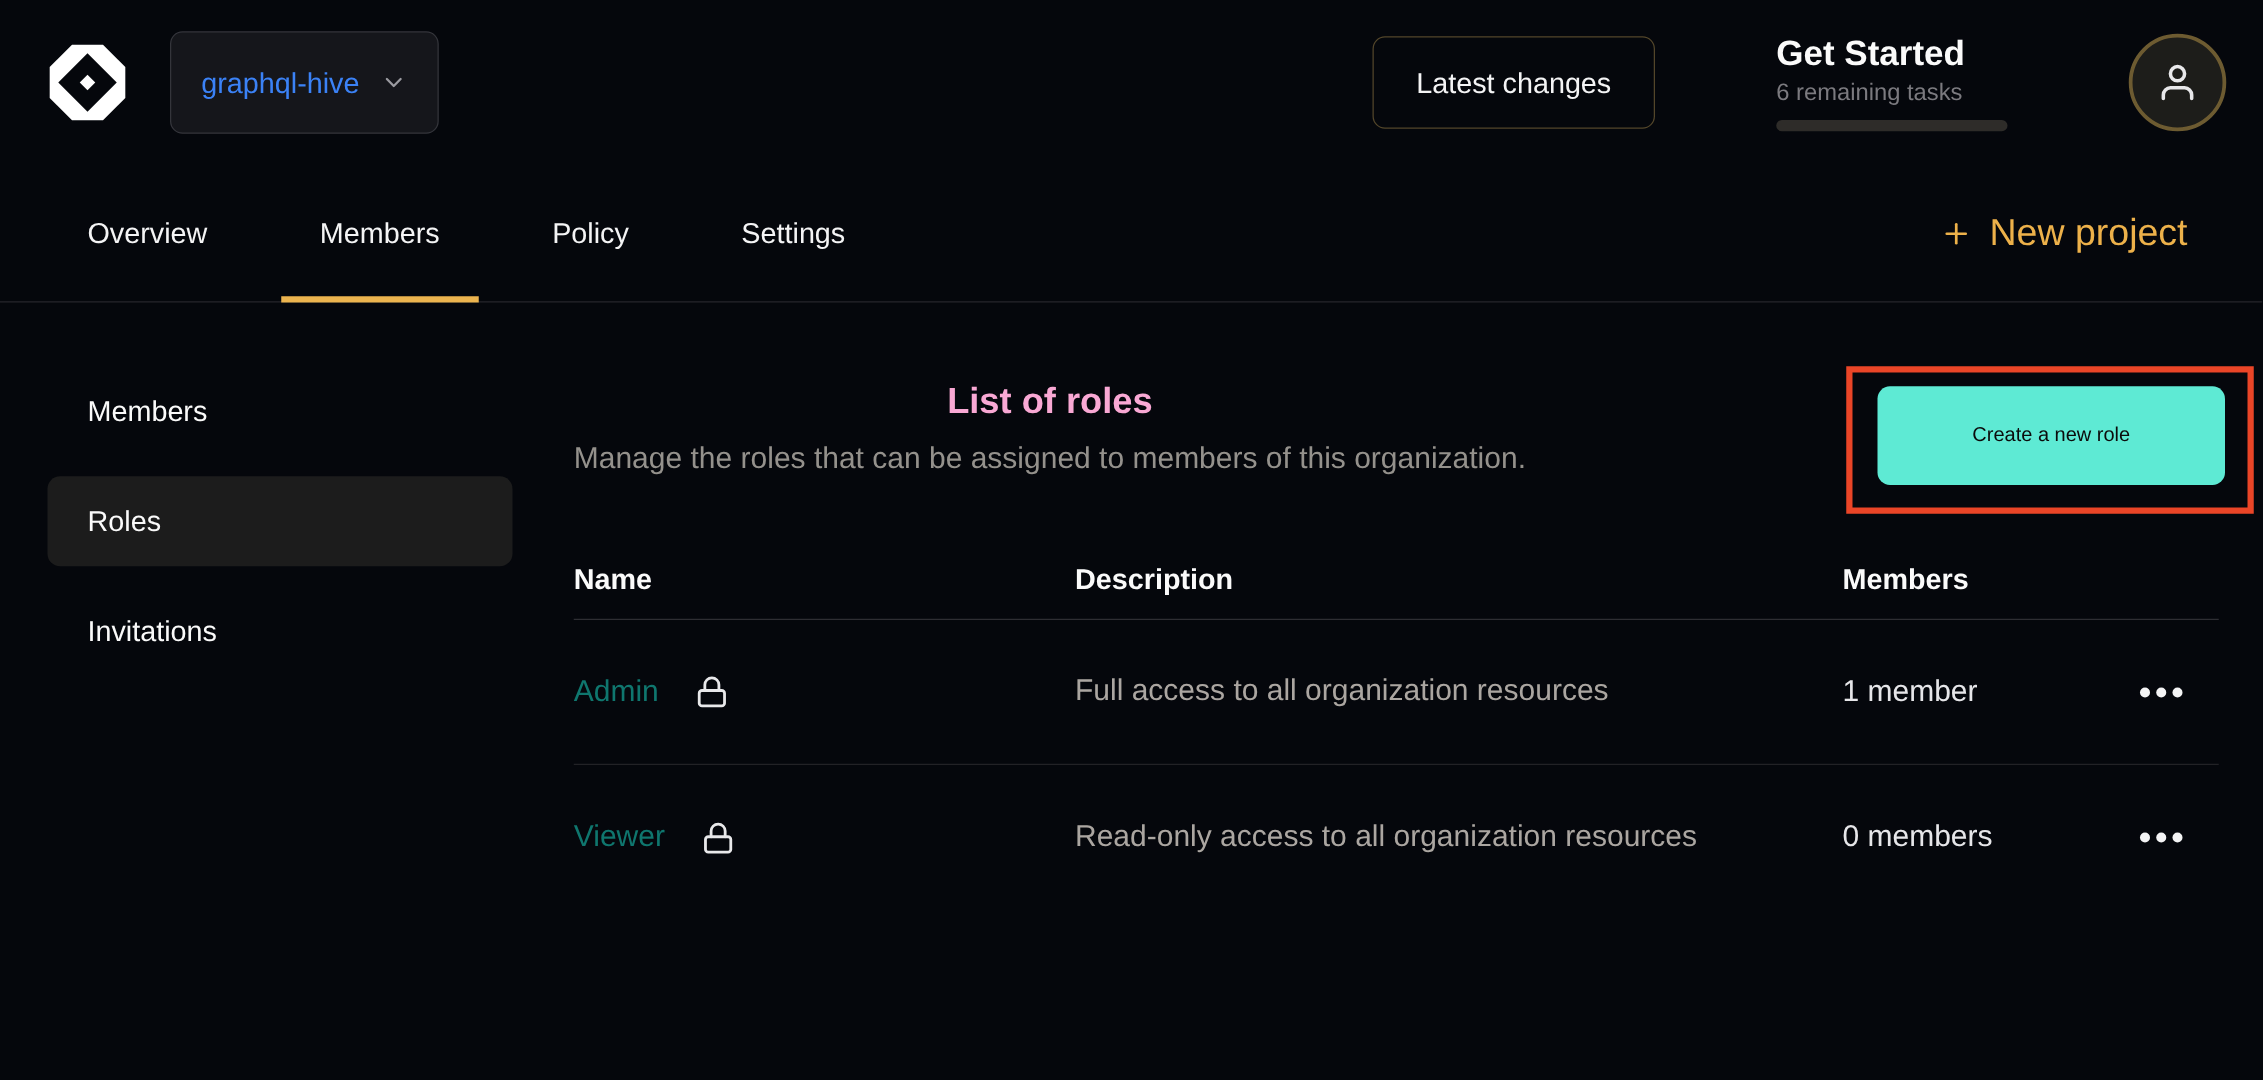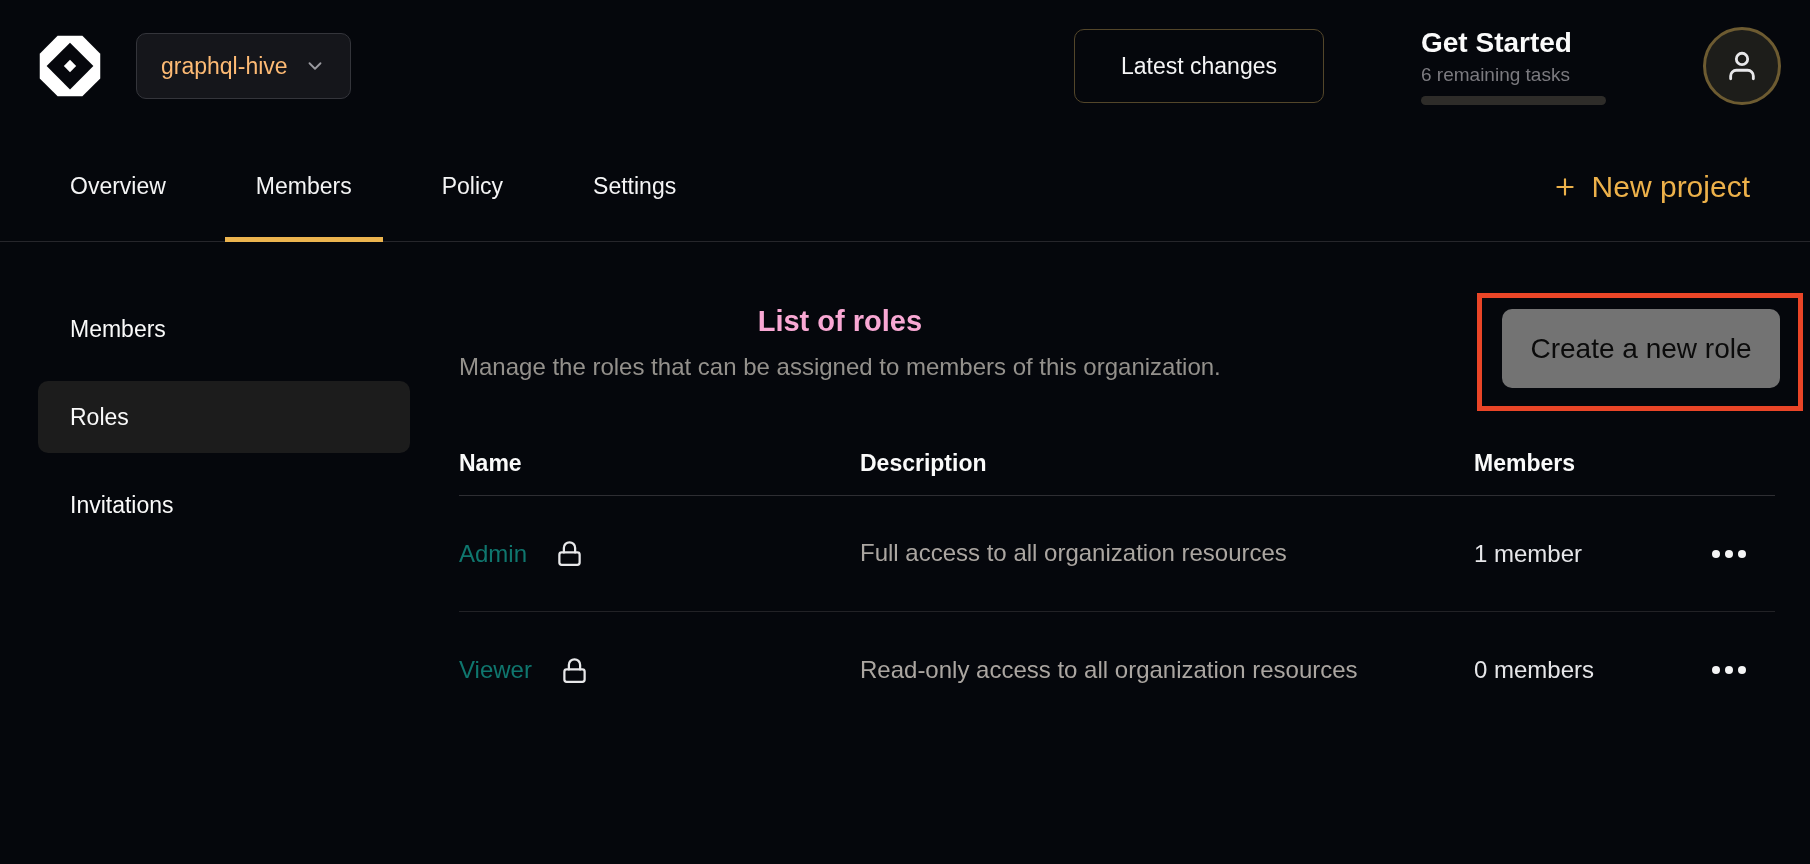--- a/index.html
+++ b/index.html
@@ -21,7 +21,7 @@
   .logo { width: 66px; height: 72px; flex-shrink: 0; }
   .org-selector {
     margin-left: 33px;
-    height: 66px;
+    height: 82px;
     padding: 0 24px;
     display: flex;
     align-items: center;
@@ -30,7 +30,7 @@
     border: 1px solid #34353b;
     border-radius: 10px;
     font-size: 23px;
-    color: #fdba74;
+    color: #3b82f6;
     cursor: pointer;
   }
   .chevron { width: 22px; height: 22px; stroke: #9a9aa0; }

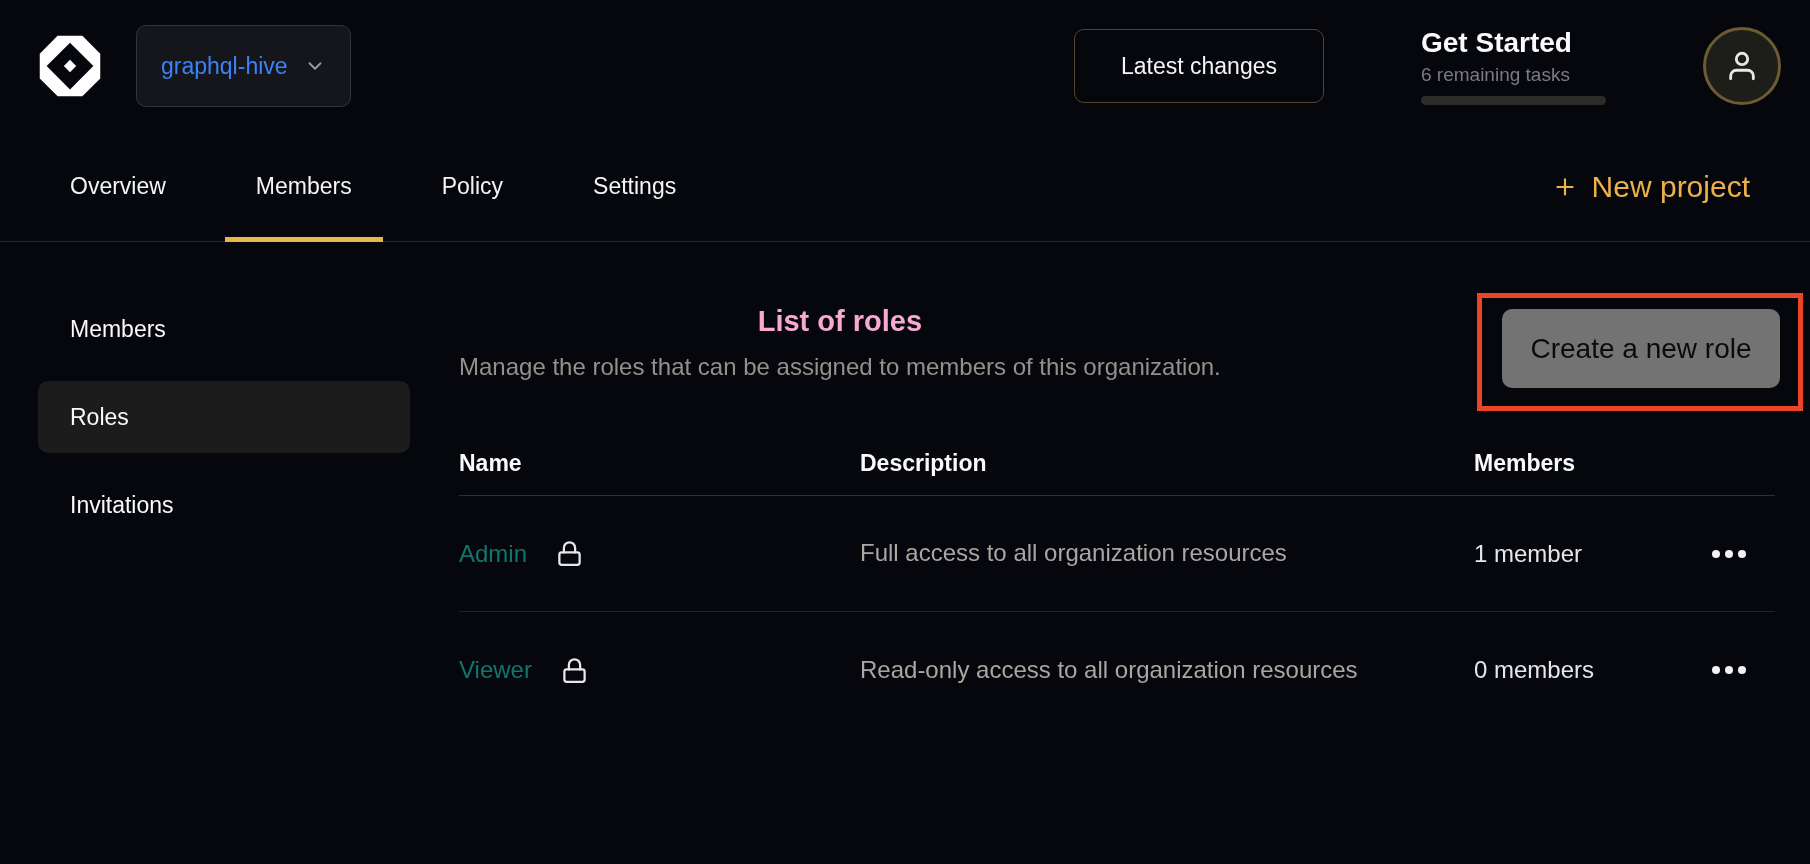--- a/index.html
+++ b/index.html
@@ -38,7 +38,7 @@
   .latest-changes {
     margin-left: auto;
     height: 74px;
-    padding: 0 46px;
+    padding: 0 34px;
     display: flex;
     align-items: center;
     background: transparent;

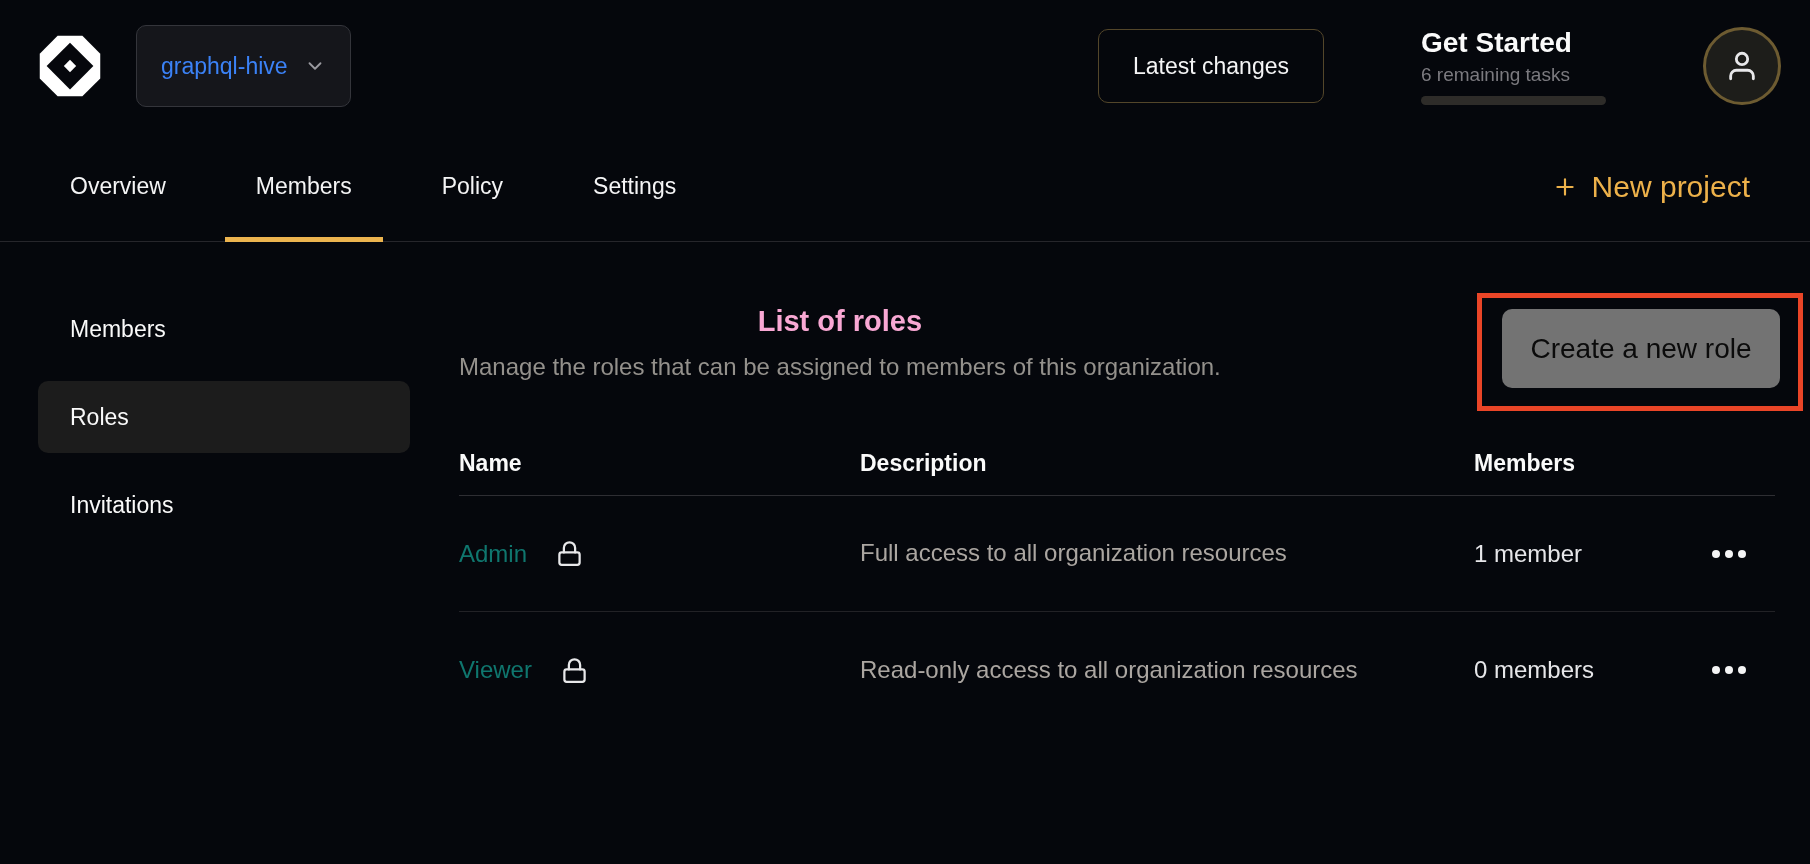--- a/index.html
+++ b/index.html
@@ -144,11 +144,11 @@
   }
   .create-role-btn {
     width: 278px; height: 79px;
-    background: #737373;
+    background: #5eead4;
     color: #0b0b0b;
     border: none;
     border-radius: 10px;
-    font-size: 28px;
+    font-size: 16px;
     font-weight: 500;
     font-family: inherit;
     display: flex; align-items: center; justify-content: center;

